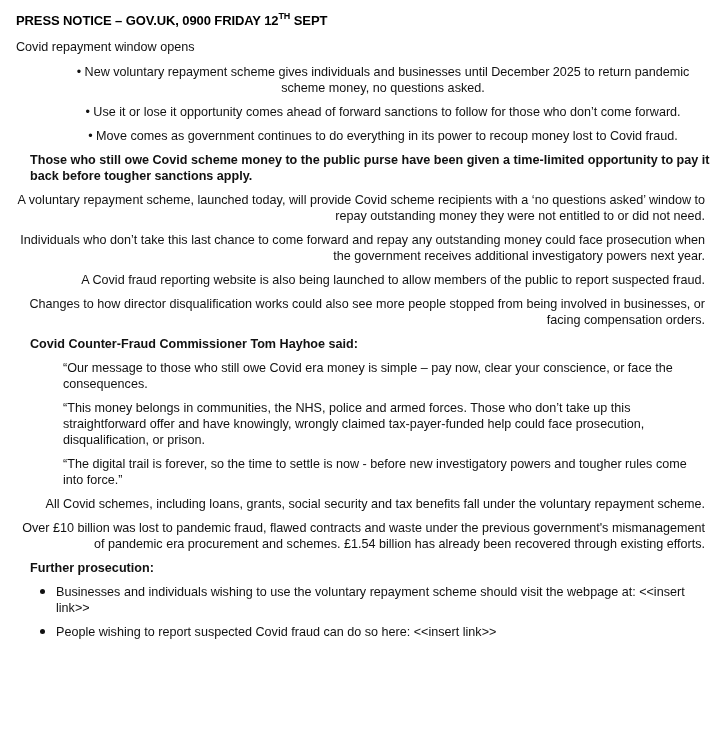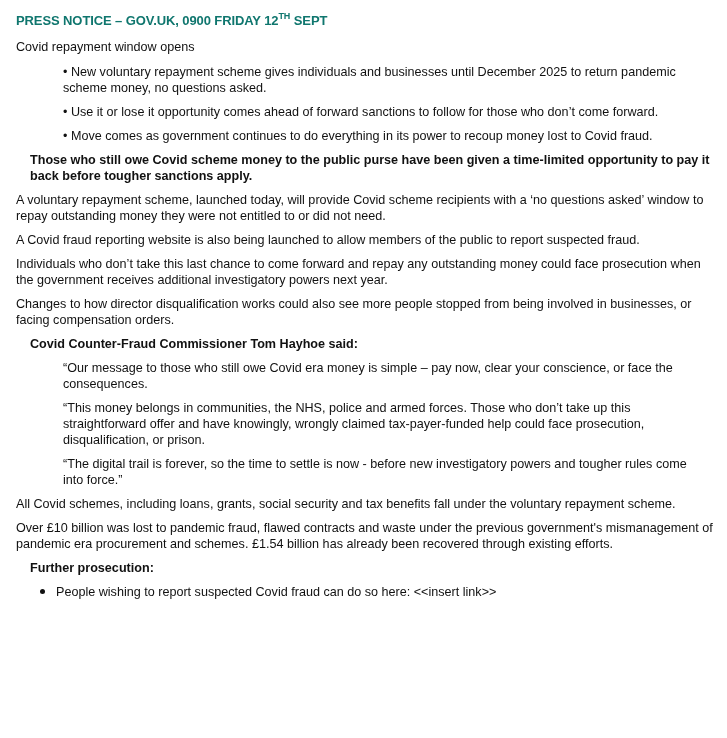--- a/index.html
+++ b/index.html
@@ -21,7 +21,7 @@
       position: relative;
     }
     .notice-title {
-      color: #0f766e;
+      color: #000000;
       font-weight: bold;
       font-size: 13px;
       margin: 0;

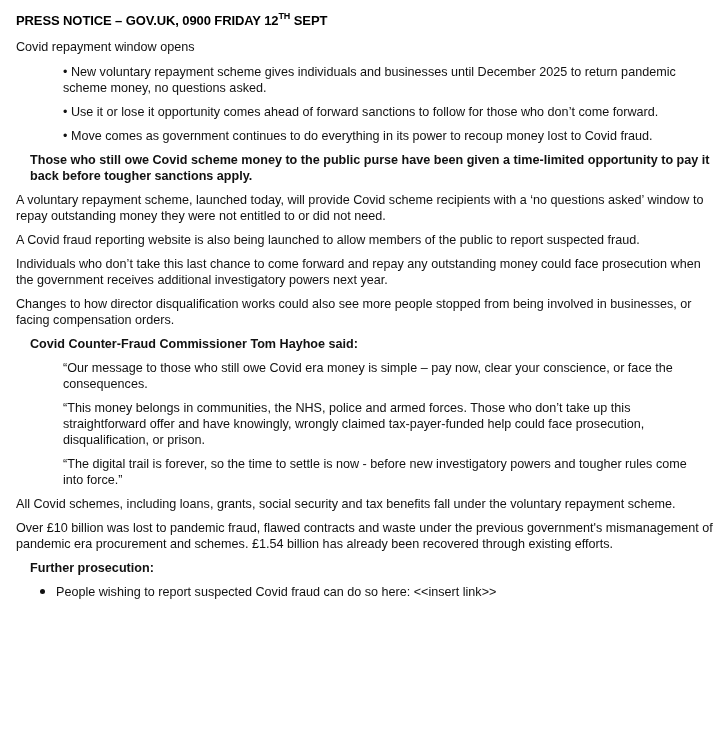--- a/index.html
+++ b/index.html
@@ -44,6 +44,7 @@
     }
     .indent-block p {
       margin: 8px 0 0 0;
+      text-align: center;
     }
     .indent-block p:first-child {
       margin-top: 9px;

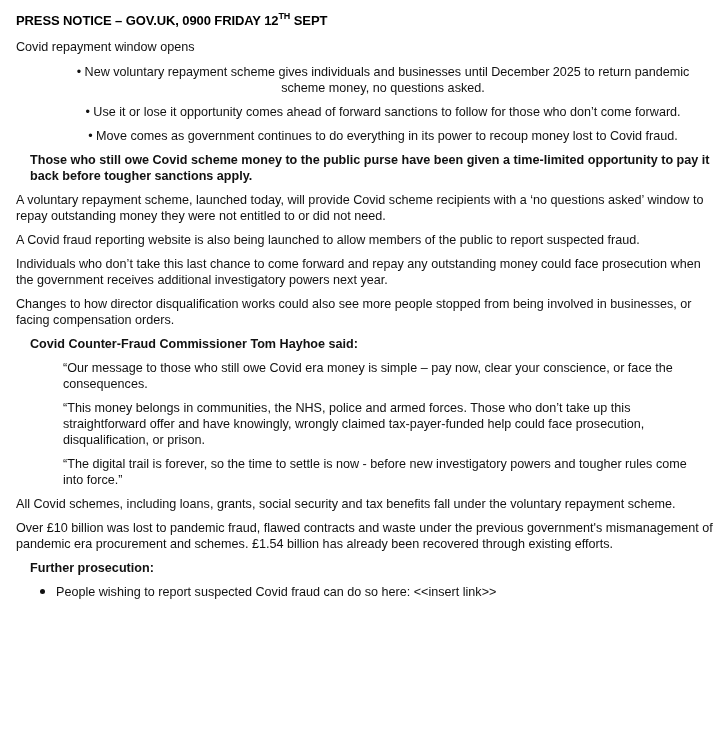--- a/index.html
+++ b/index.html
@@ -50,7 +50,8 @@
       margin-top: 9px;
     }
     p.para {
-      margin: 8px 0 0 0;
+      margin: 8px 8px 0 0;
+      text-align: right;
     }
     p.bold-para {
       margin: 8px 0 0 14px;

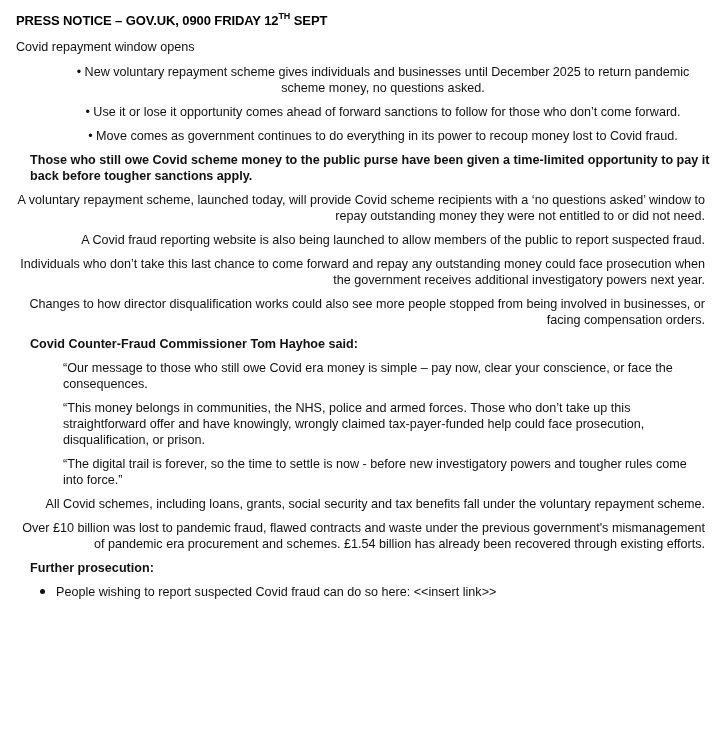--- a/index.html
+++ b/index.html
@@ -103,8 +103,8 @@
   <p class="bold-para">Those who still owe Covid scheme money to the public purse have been given a time-limited opportunity to pay it back before tougher sanctions apply.</p>
 
   <p class="para">A voluntary repayment scheme, launched today, will provide Covid scheme recipients with a ‘no questions asked’ window to repay outstanding money they were not entitled to or did not need.</p>
+  <p class="para">Individuals who don’t take this last chance to come forward and repay any outstanding money could face prosecution when the government receives additional investigatory powers next year.</p>
   <p class="para">A Covid fraud reporting website is also being launched to allow members of the public to report suspected fraud.</p>
-  <p class="para">Individuals who don’t take this last chance to come forward and repay any outstanding money could face prosecution when the government receives additional investigatory powers next year.</p>
   <p class="para">Changes to how director disqualification works could also see more people stopped from being involved in businesses, or facing compensation orders.</p>
 
   <p class="bold-para">Covid Counter-Fraud Commissioner Tom Hayhoe said:</p>

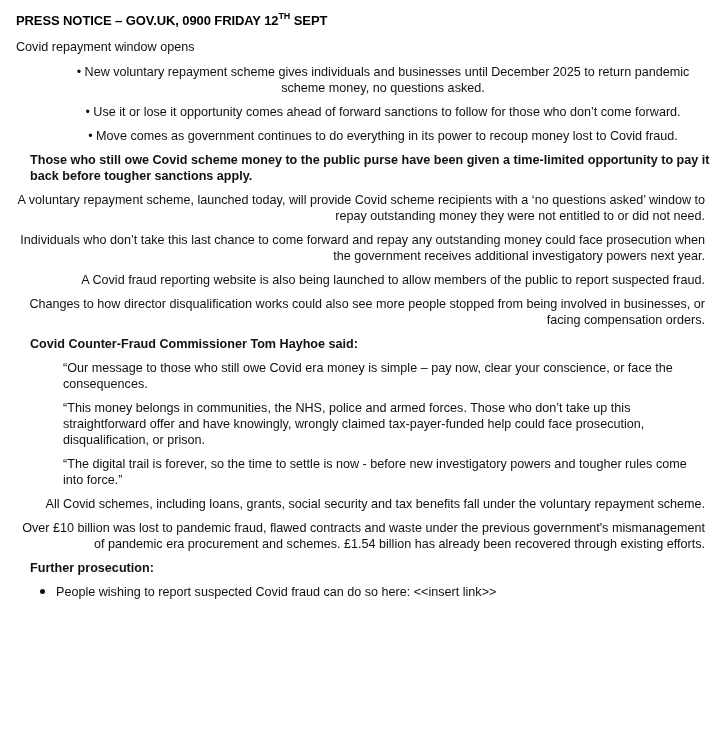--- a/index.html
+++ b/index.html
@@ -123,6 +123,10 @@
   <ul class="further">
     <li>
       <span class="dot"></span>
+      <span>Businesses and individuals wishing to use the voluntary repayment scheme should visit the webpage at: &lt;&lt;insert link&gt;&gt;</span>
+    </li>
+    <li>
+      <span class="dot"></span>
       <span>People wishing to report suspected Covid fraud can do so here: &lt;&lt;insert link&gt;&gt;</span>
     </li>
   </ul>

